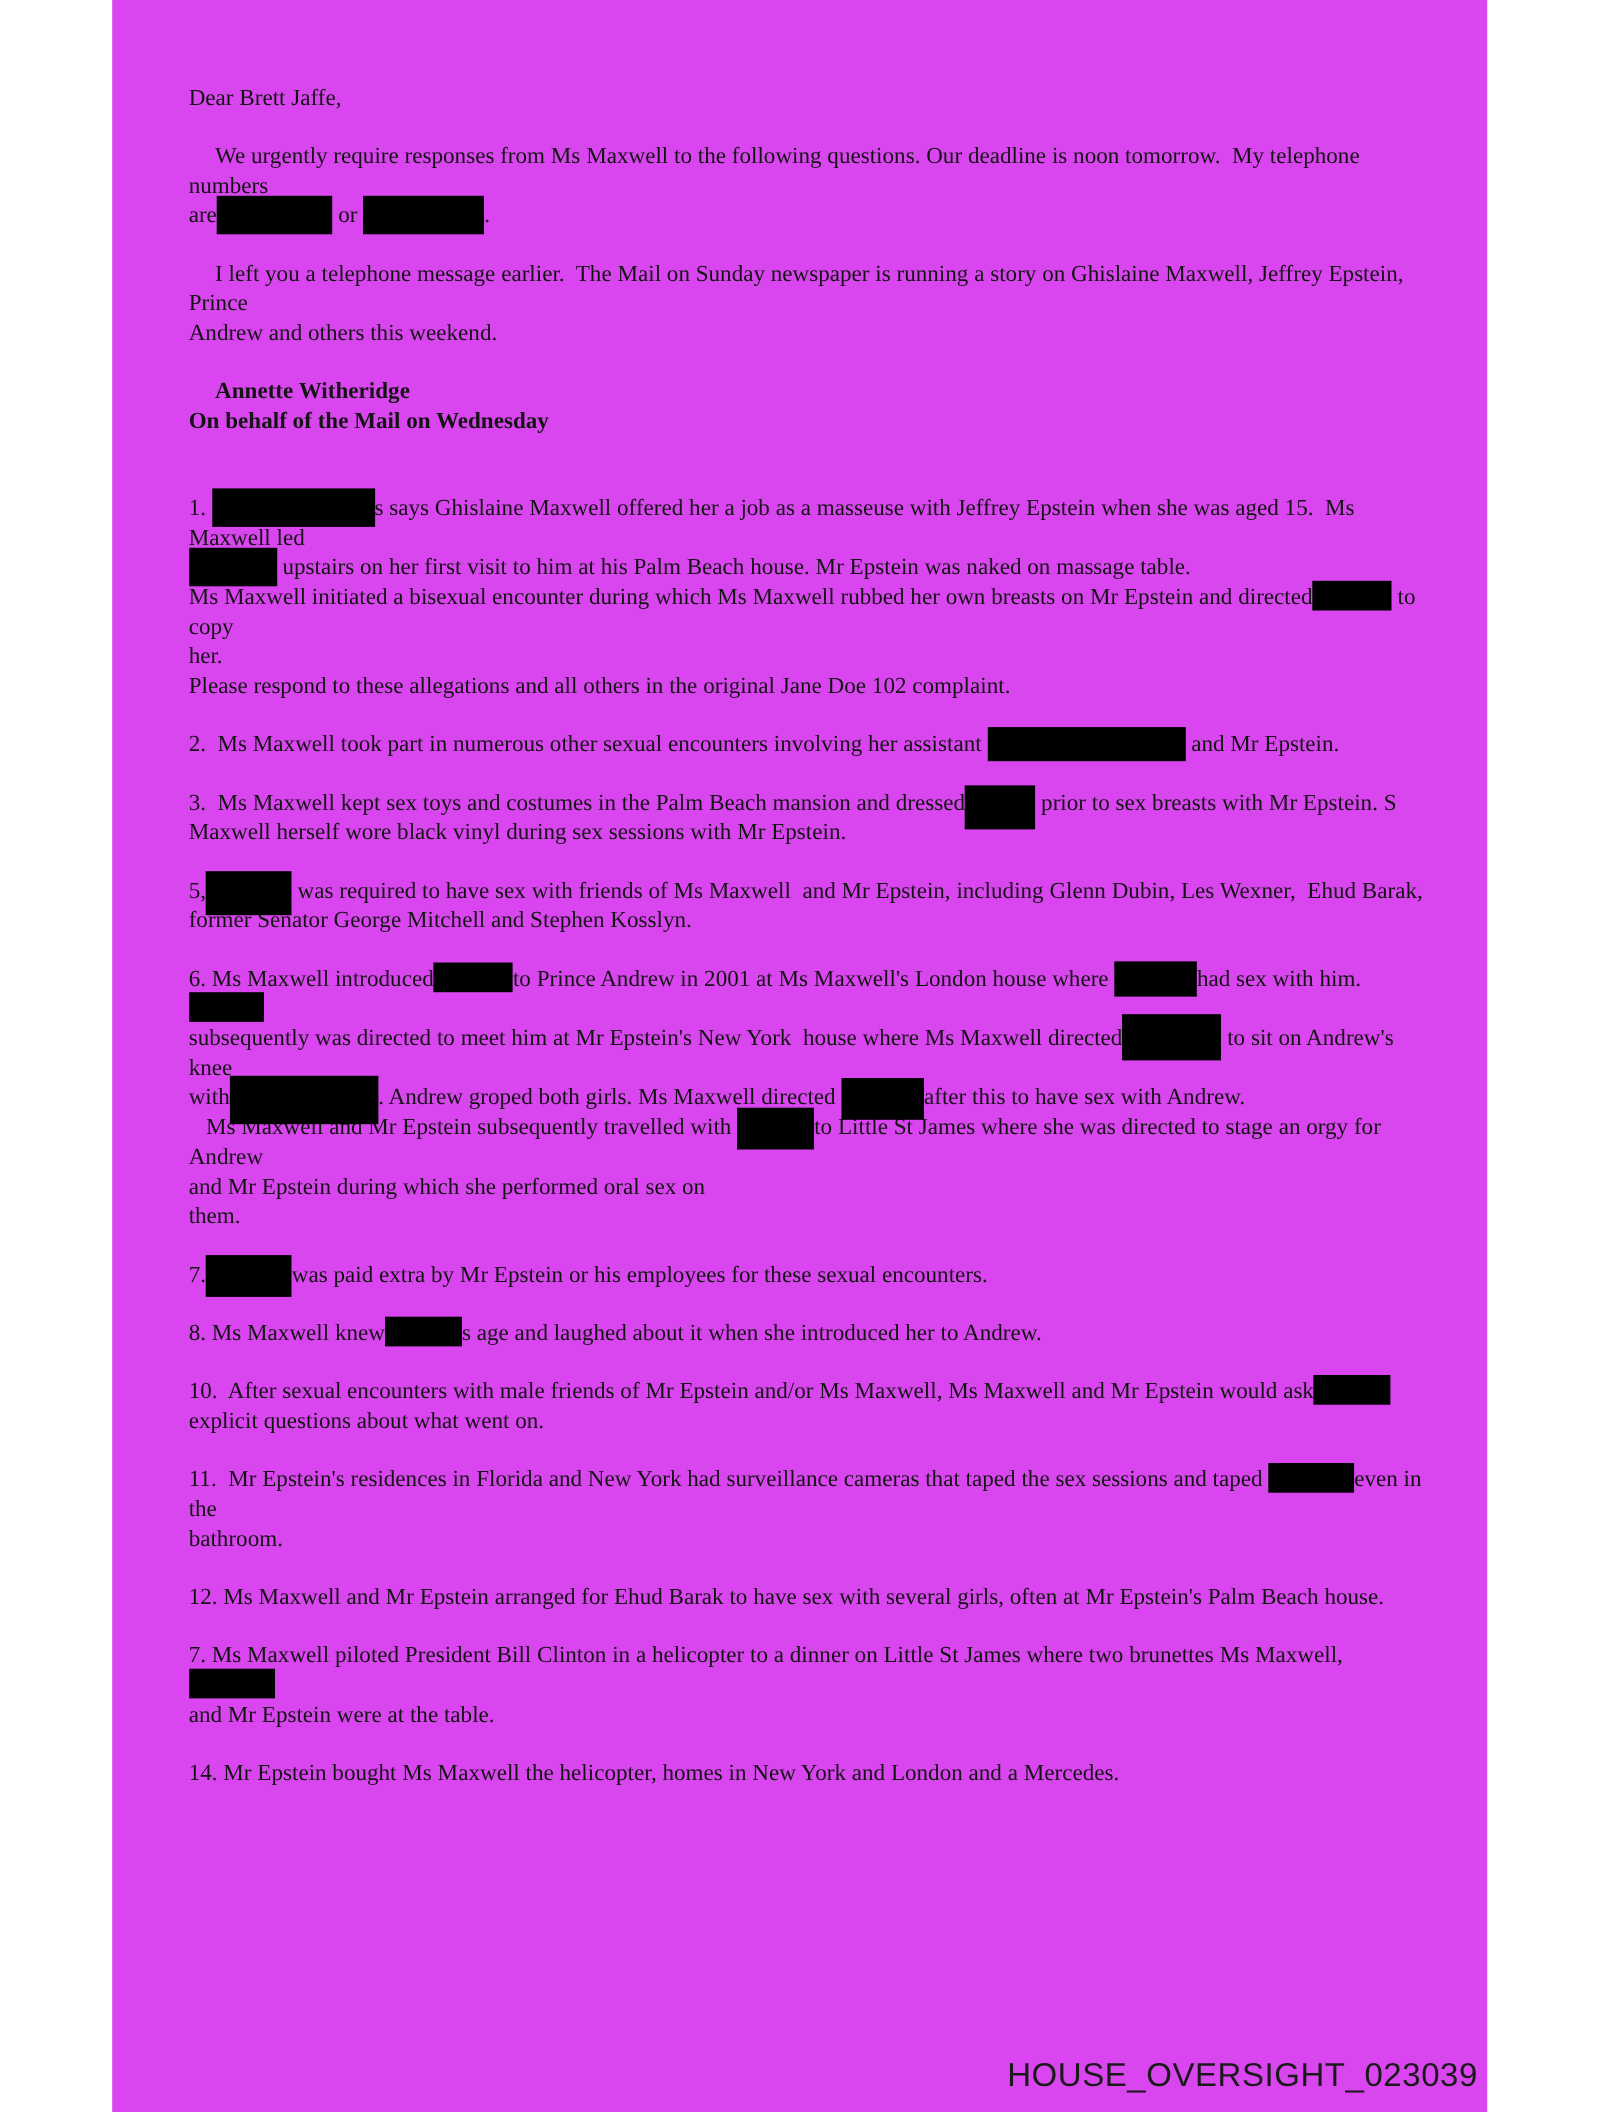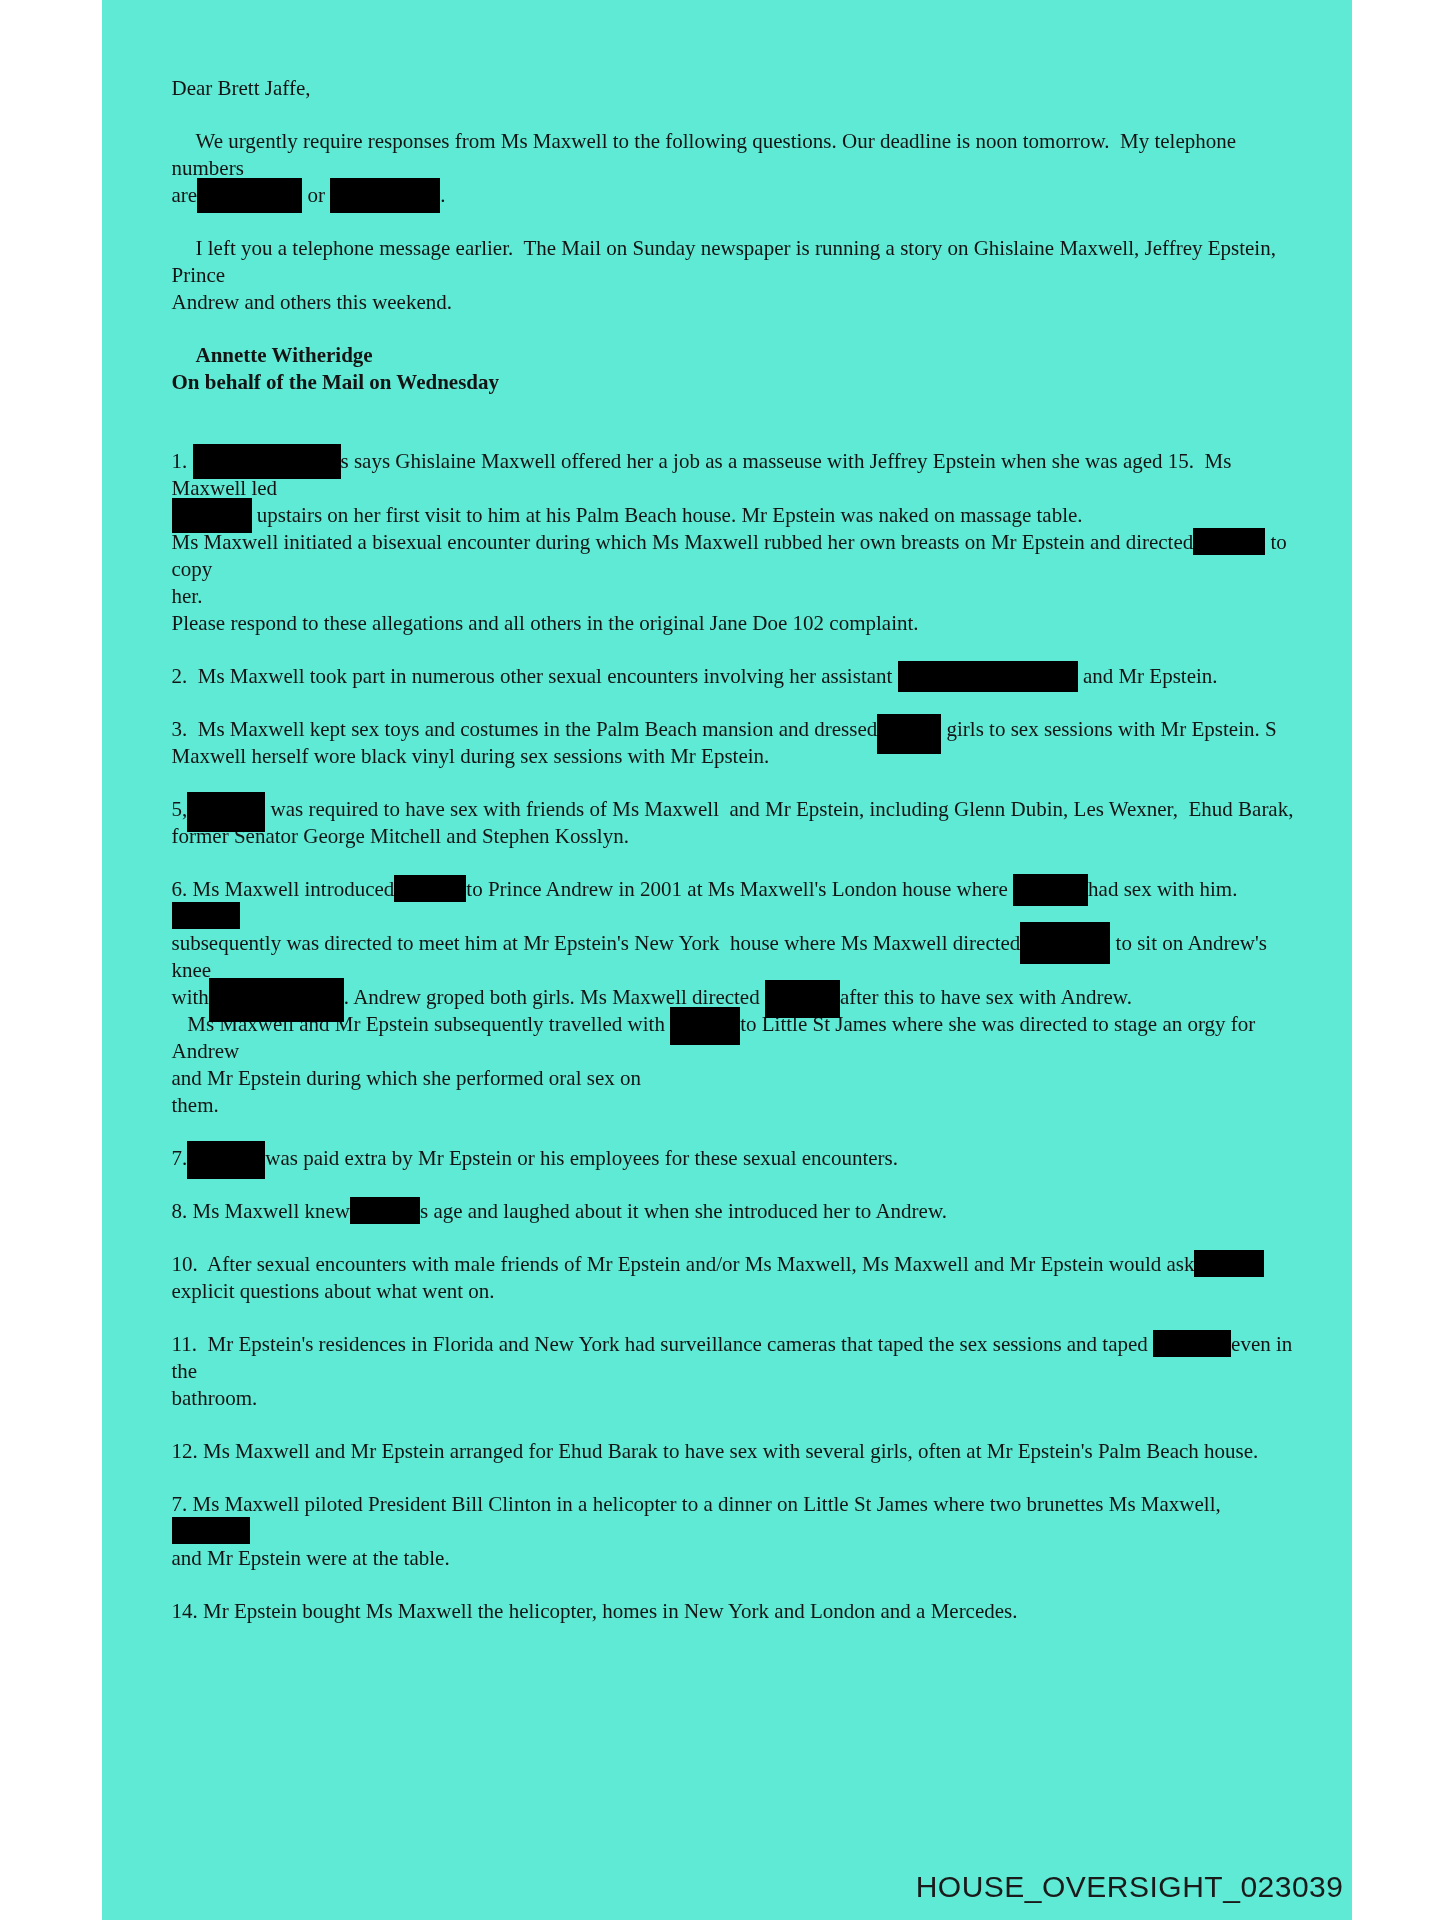--- a/index.html
+++ b/index.html
@@ -8,7 +8,7 @@
     width: 1250px;
     height: 1920px;
     margin: 0 auto;
-    background: #5eead4;
+    background: #d946ef;
     box-sizing: border-box;
     padding: 75px 56px 0 70px;
     font-family: "Liberation Serif", "DejaVu Serif", serif;

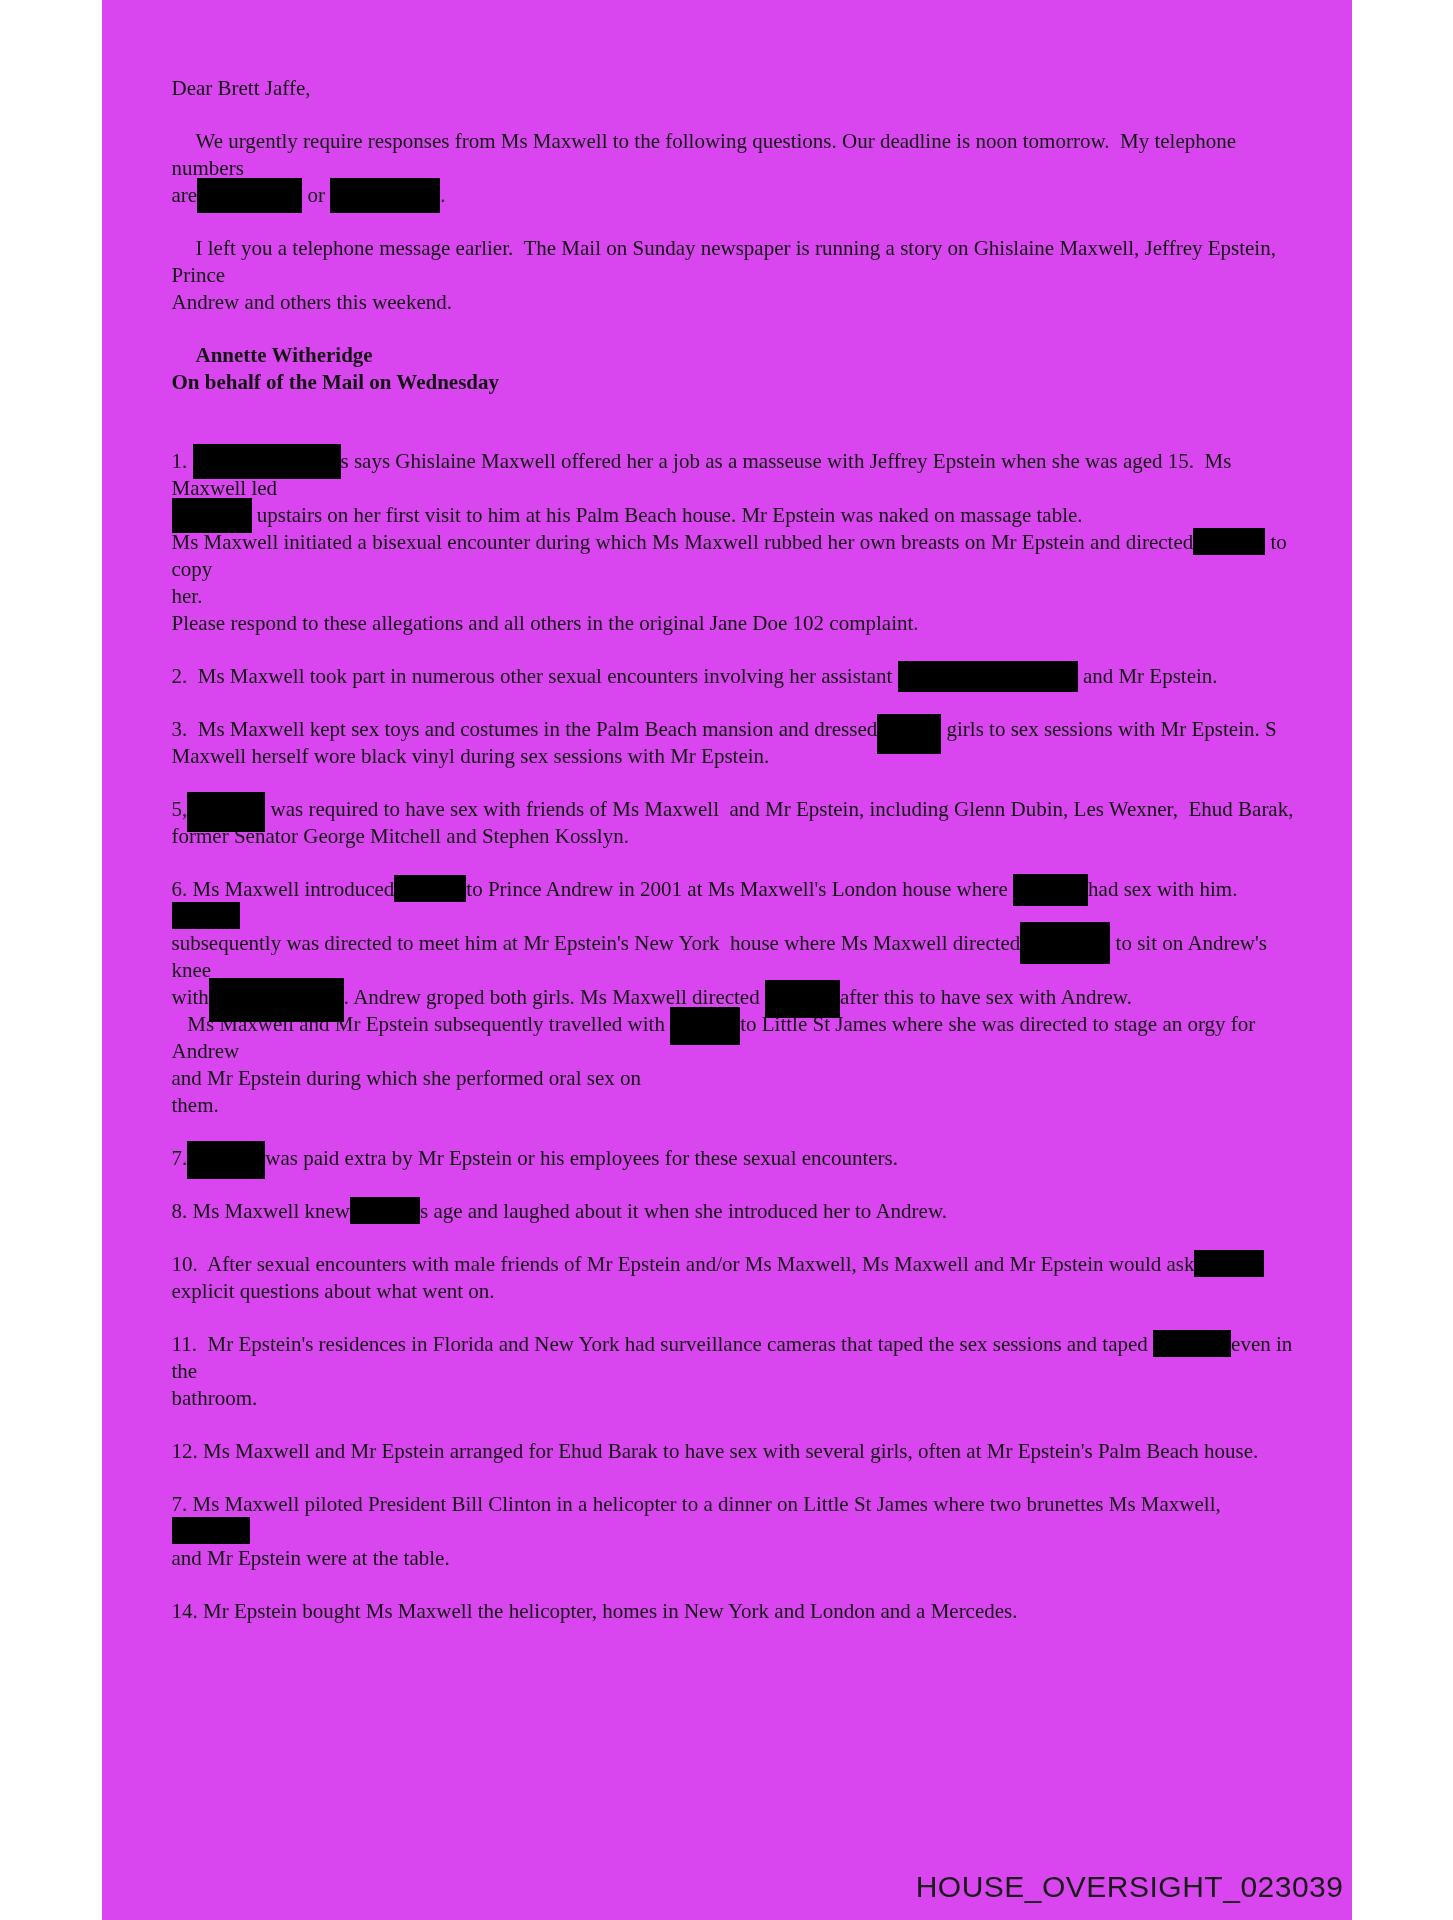--- a/index.html
+++ b/index.html
@@ -64,7 +64,7 @@
 
   <p class="q"><span>2.  Ms Maxwell took part in numerous other sexual encounters involving her assistant </span><span class="redact" style="width:180px;--t:-6px;--b:-5px"></span><span> and Mr Epstein.</span></p>
 
-  <p class="q"><span>3.  Ms Maxwell kept sex toys and costumes in the Palm Beach mansion and dressed</span><span class="redact" style="width:64px;--t:-6px;--b:-14px"></span><span> girls to sex sessions with Mr Epstein. S</span><br><span>Maxwell herself wore black vinyl during sex sessions with Mr Epstein.</span></p>
+  <p class="q"><span>3.  Ms Maxwell kept sex toys and costumes in the Palm Beach mansion and dressed</span><span class="redact" style="width:64px;--t:-6px;--b:-14px"></span><span> prior to sex breasts with Mr Epstein. S</span><br><span>Maxwell herself wore black vinyl during sex sessions with Mr Epstein.</span></p>
 
 
   <p class="q"><span>5,</span><span class="redact" style="width:78px;--t:-8px;--b:-12px"></span><span> was required to have sex with friends of Ms Maxwell  and Mr Epstein, including Glenn Dubin, Les Wexner,  Ehud Barak,</span><br><span>former Senator George Mitchell and Stephen Kosslyn.</span></p>

